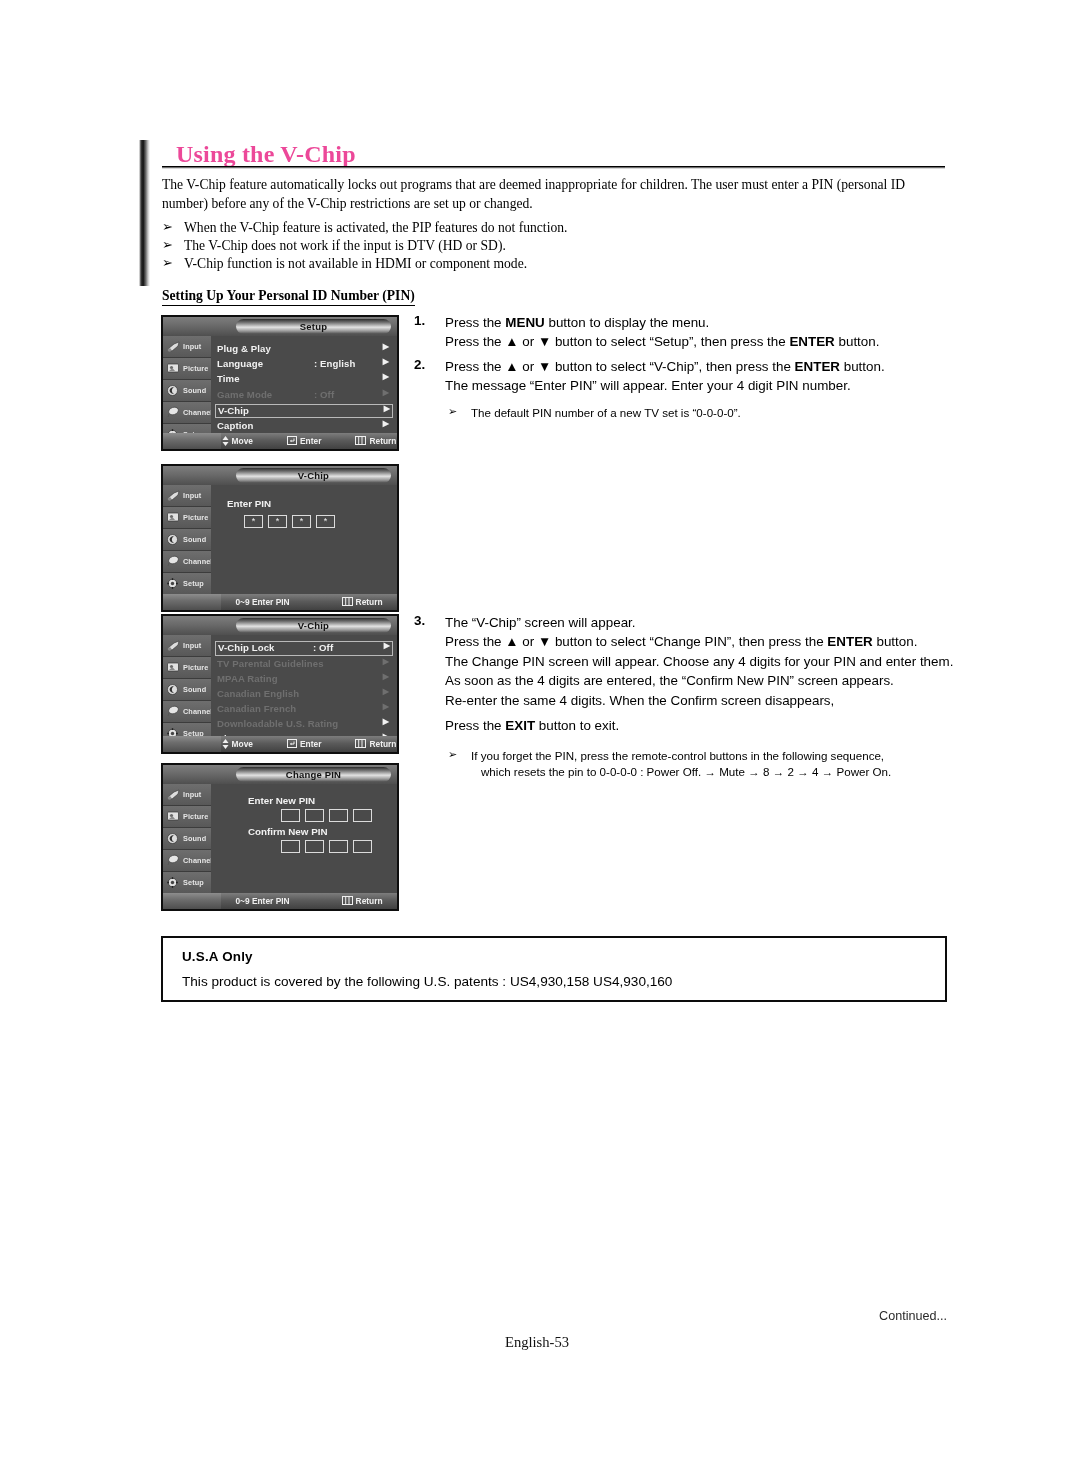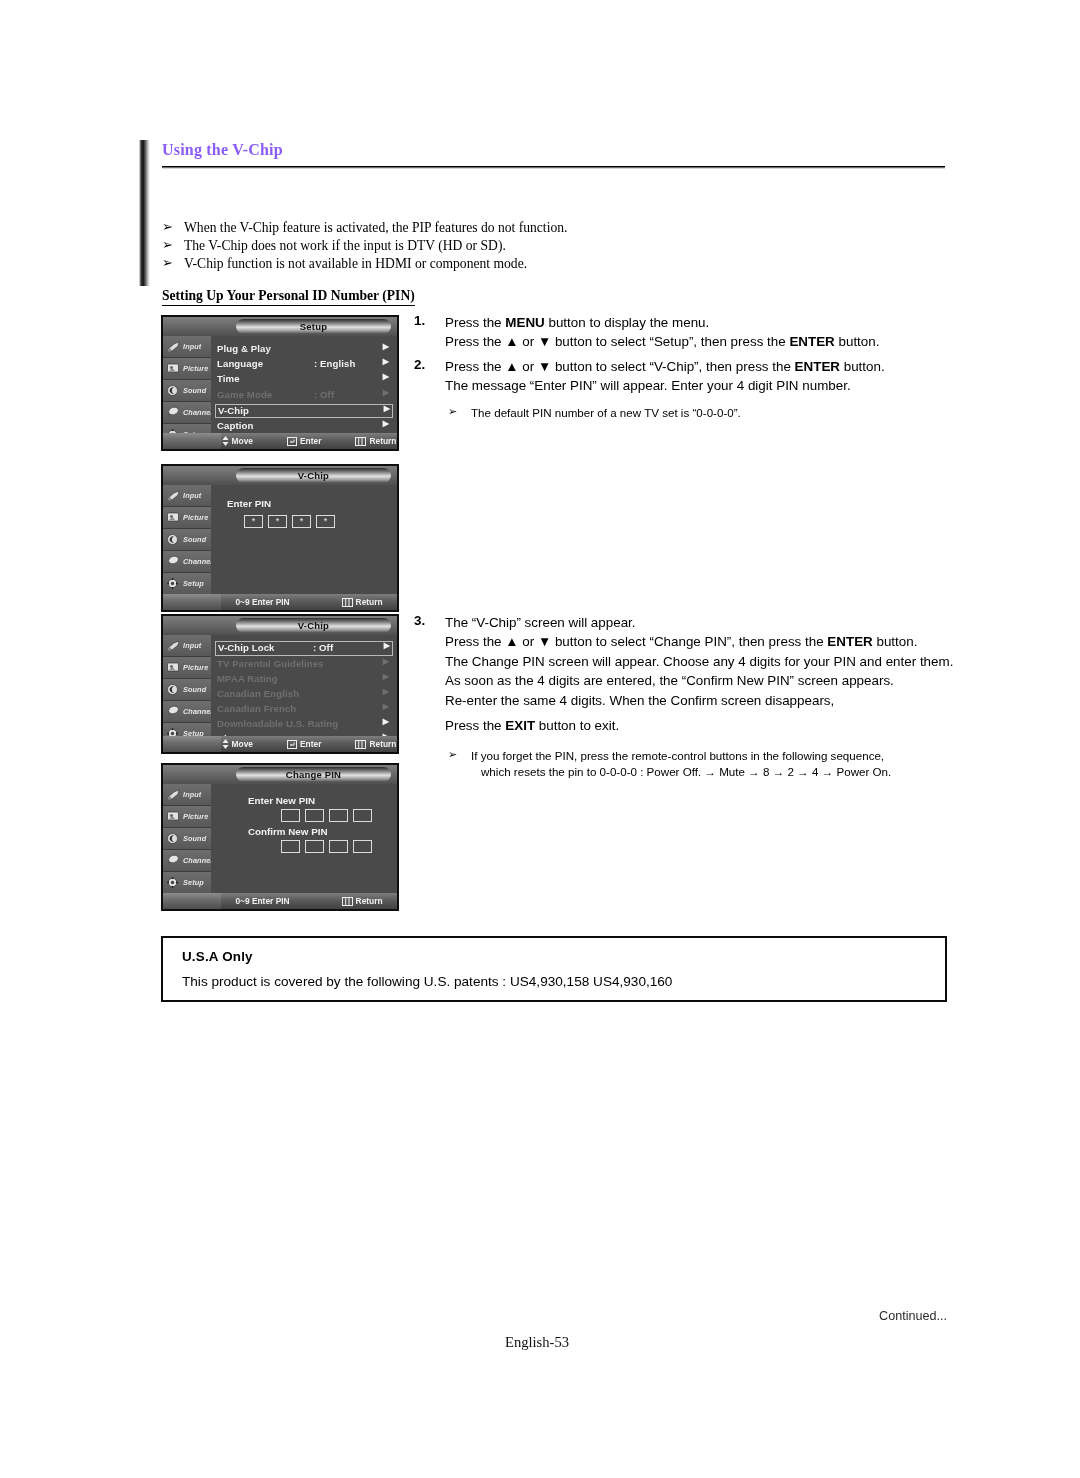--- a/index.html
+++ b/index.html
@@ -22,10 +22,10 @@
     background:linear-gradient(to right,#ffffff 0%,#3a3a3a 18%,#111 38%,#6d6d6d 62%,#c9c9c9 82%,#ffffff 100%);
   }
   .title {
-    position:absolute; left:162px; top:141px; width:790px;
+    position:absolute; left:176px; top:141px; width:790px;
     font-family:"Liberation Serif", serif;
-    font-weight:bold; font-size:16px; letter-spacing:.2px;
-    color:#8b5cf6;
+    font-weight:bold; font-size:24px; letter-spacing:.2px;
+    color:#ec4899;
   }
   .title-rule {
     position:absolute; left:162px; top:166px; width:783px; height:3px;

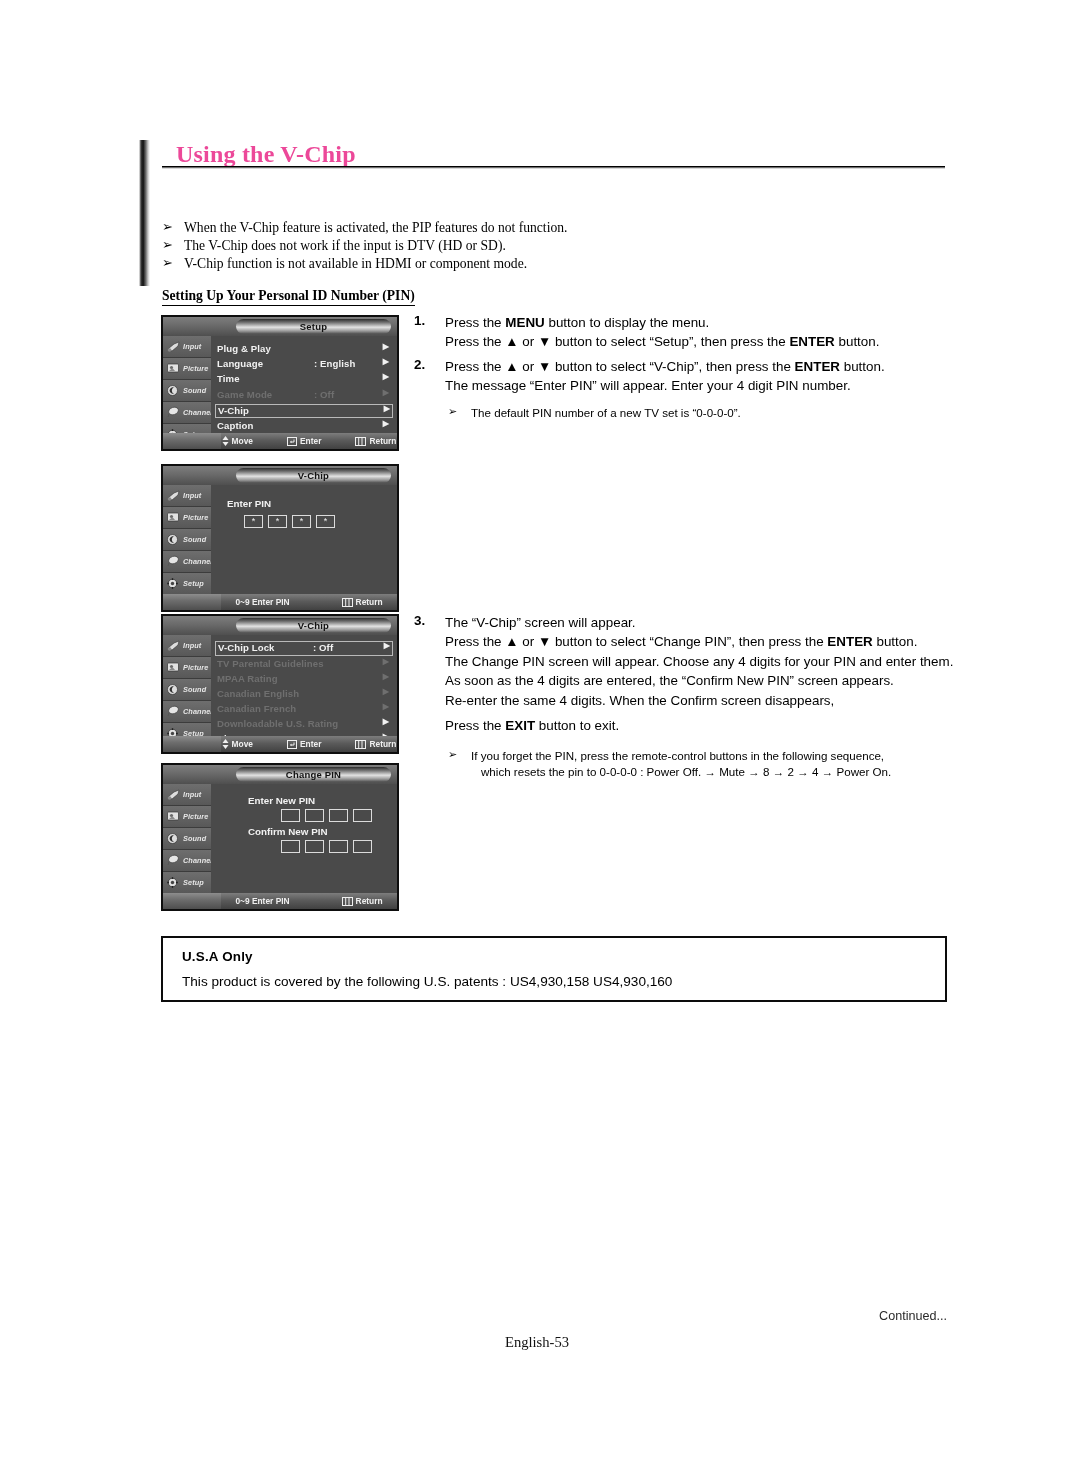--- a/index.html
+++ b/index.html
@@ -176,6 +176,7 @@
   <div class="title">Using the V-Chip</div>
   <div class="title-rule"></div>
 
+  <div class="intro">The V-Chip feature automatically locks out programs that are deemed inappropriate for children. The user must enter a PIN (personal ID number) before any of the V-Chip restrictions are set up or changed.</div>
 
   <div class="bullets">
     <div class="bullet">

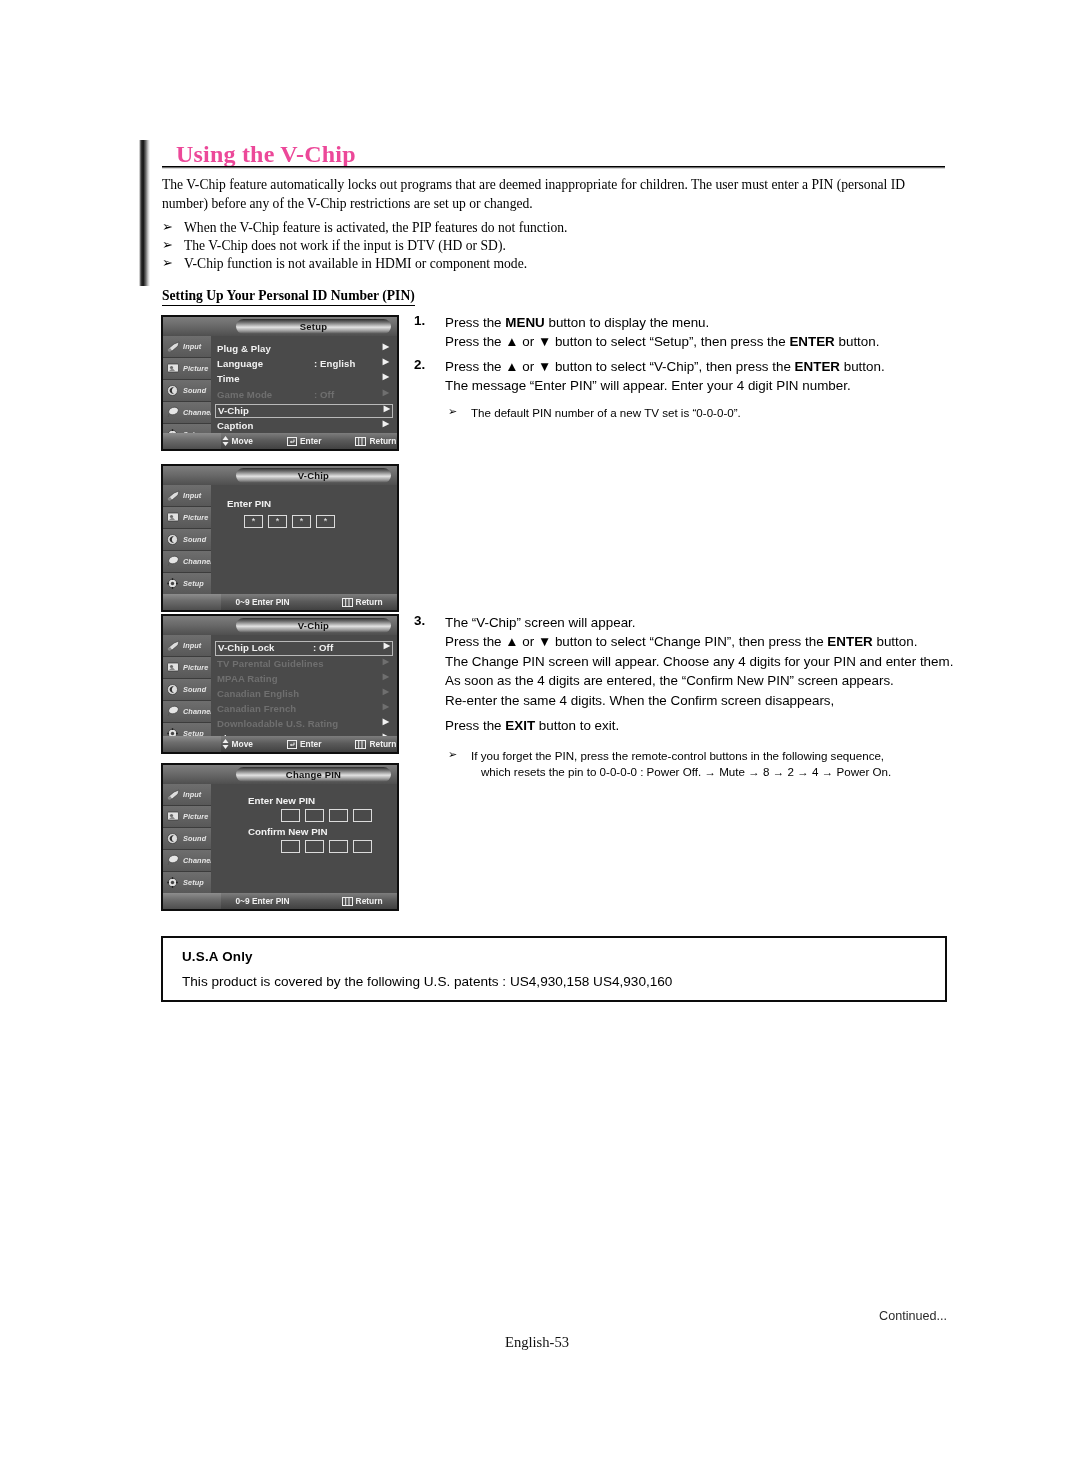--- a/index.html
+++ b/index.html
@@ -78,7 +78,6 @@
   .tv-side {
     position:absolute; left:0; top:19px; width:48px; bottom:16px;
     background:linear-gradient(to right,#6a6a6a 0%,#5d5d5d 72%,#3e3e3e 100%);
-    font-style:italic;
   }
   .sidebtn {
     position:relative; height:22px; border-bottom:1px solid #3c3c3c;

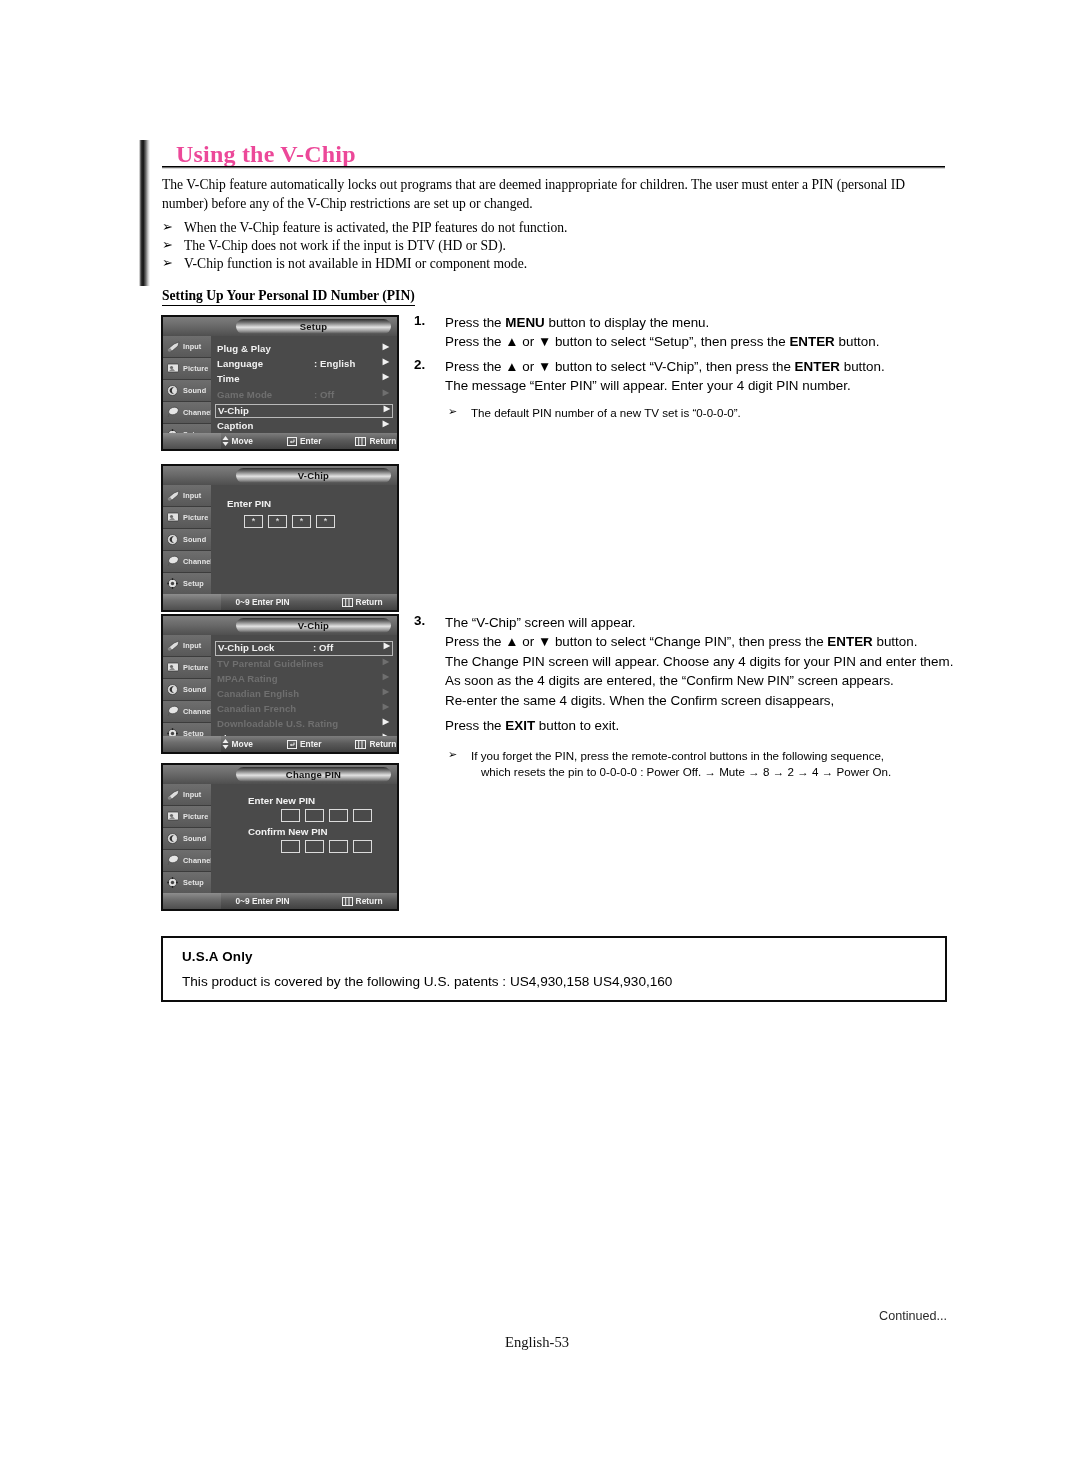--- a/index.html
+++ b/index.html
@@ -106,7 +106,7 @@
     font-size:8.4px; font-weight:bold; color:#f0f0f0;
   }
   .tv-bottom .inner.center { justify-content:center; gap:34px; padding-left:0; }
-  .hint { display:flex; align-items:flex-end; gap:3px; white-space:nowrap; }
+  .hint { display:flex; align-items:flex-start; gap:3px; white-space:nowrap; }
 
   
   .mrow {

